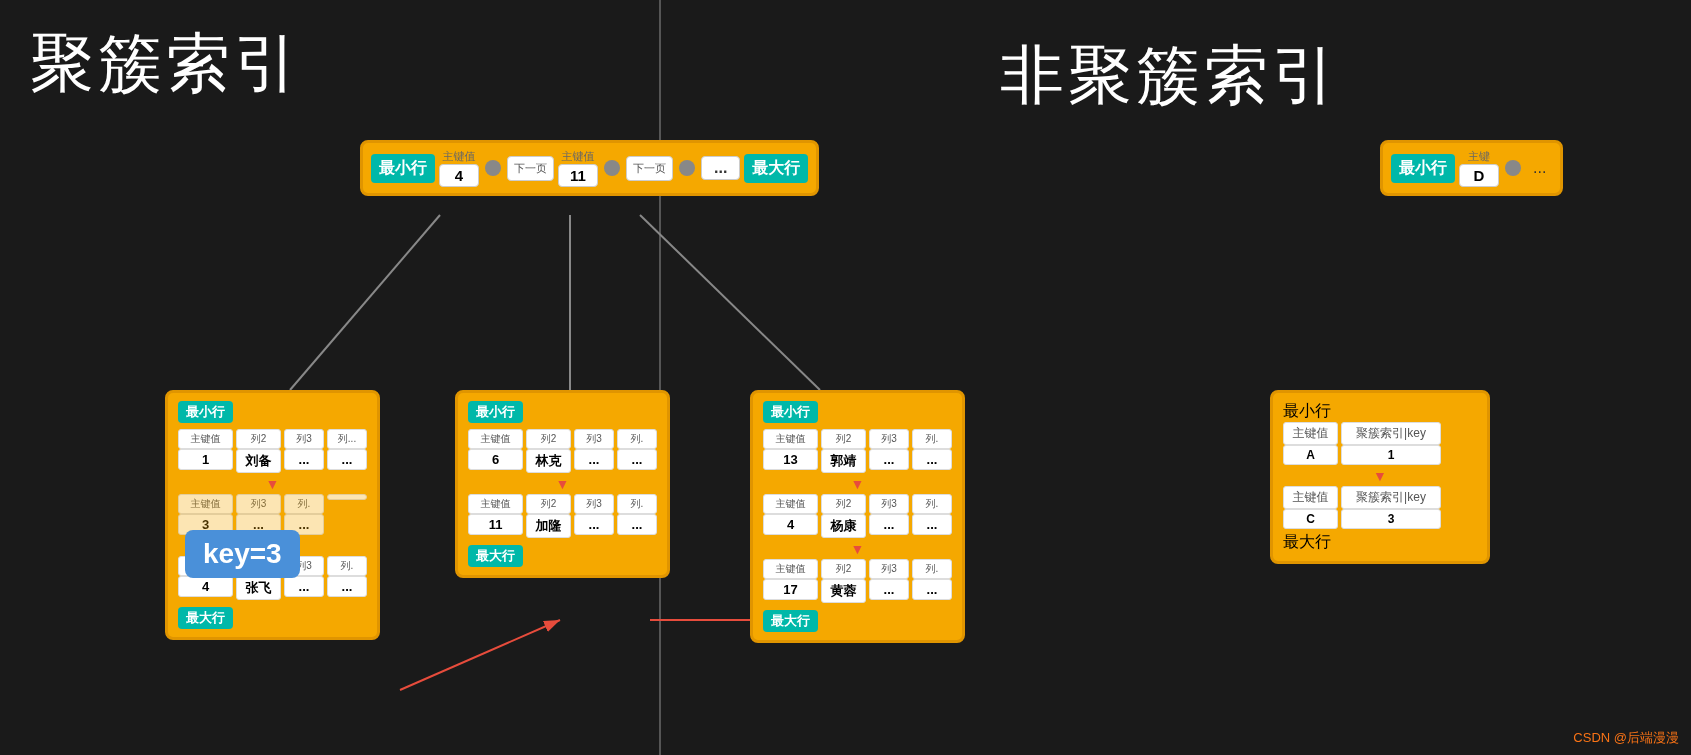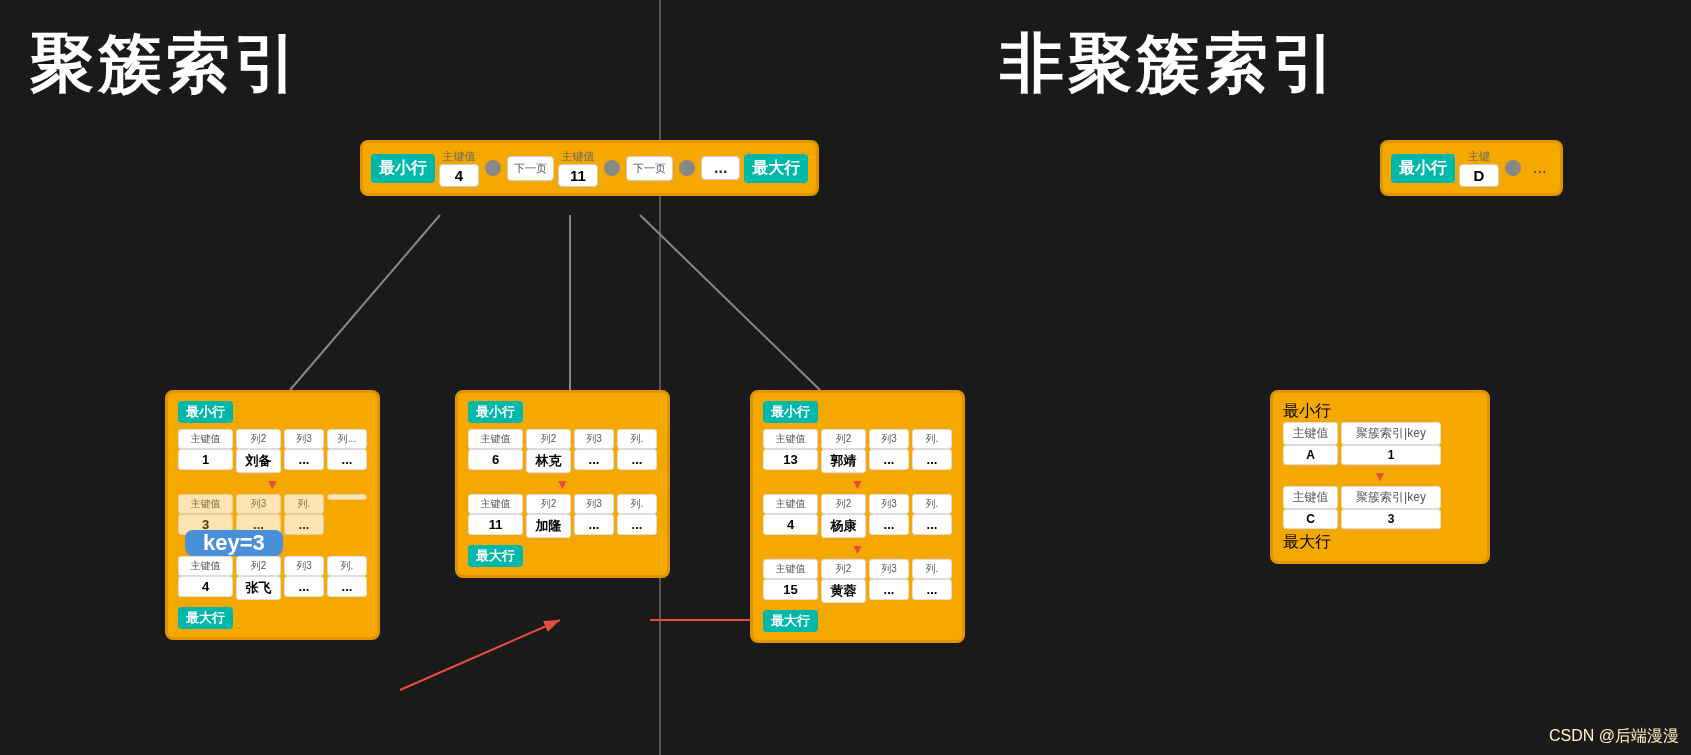--- a/index.html
+++ b/index.html
@@ -17,7 +17,7 @@
       top: 20px;
       left: 30px;
       font-size: 64px;
-      font-weight: 700;
+      font-weight: 400;
       color: #fff;
       letter-spacing: 4px;
     }

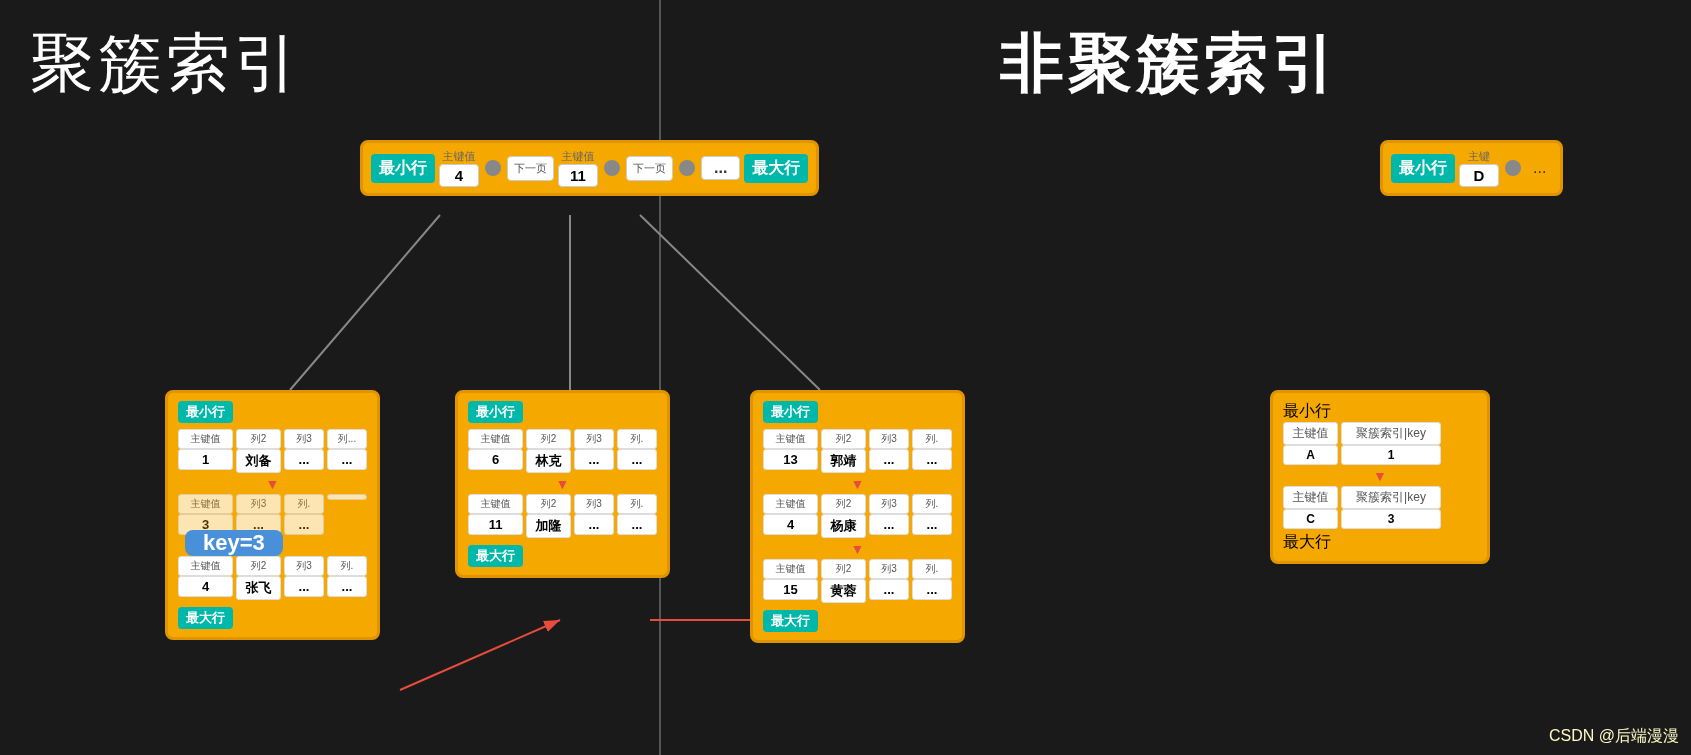--- a/index.html
+++ b/index.html
@@ -24,10 +24,10 @@
 
     .title-right {
       position: absolute;
-      top: 20px;
+      top: 32px;
       left: 1000px;
       font-size: 64px;
-      font-weight: 700;
+      font-weight: 400;
       color: #fff;
       letter-spacing: 4px;
     }

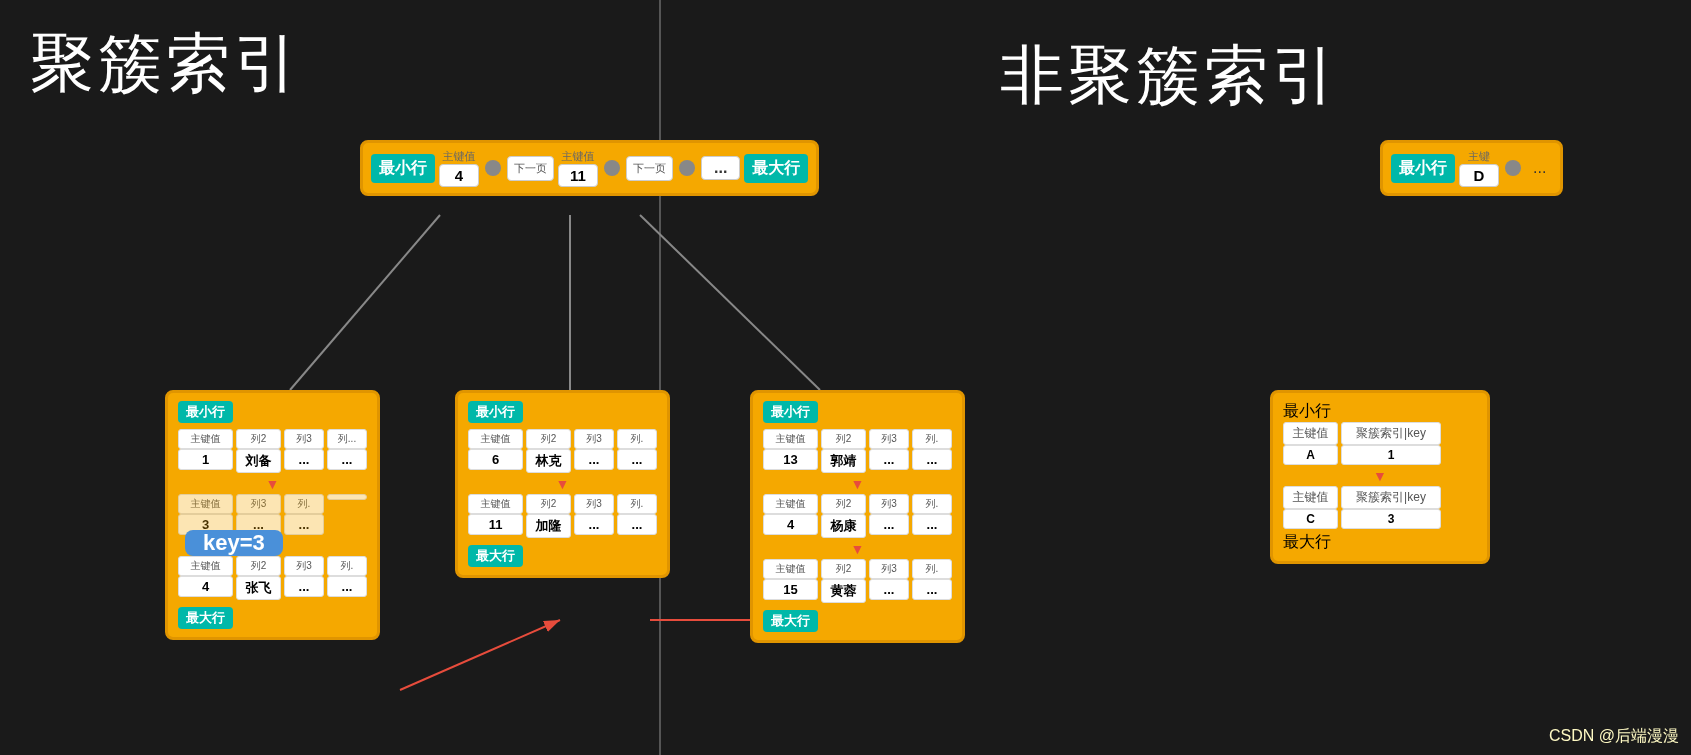--- a/index.html
+++ b/index.html
@@ -155,9 +155,9 @@
       position: absolute;
       background: #4a90d9;
       color: #fff;
-      font-size: 22px;
-      font-weight: bold;
-      padding: 0 18px;
+      font-size: 28px;
+      font-weight: bold;
+      padding: 8px 18px;
       border-radius: 8px;
       top: 530px;
       left: 185px;

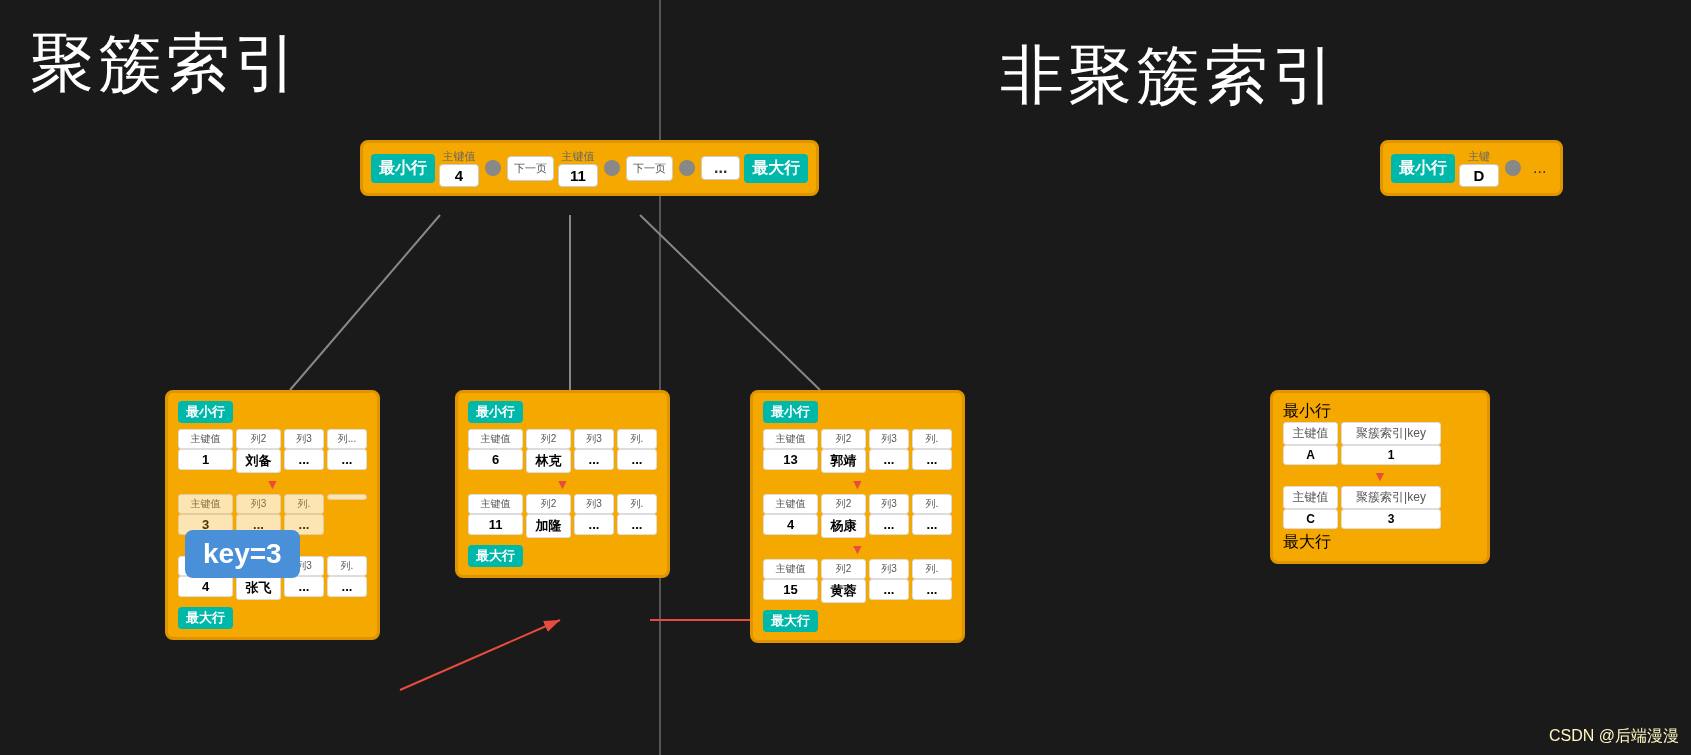--- a/index.html
+++ b/index.html
@@ -447,7 +447,7 @@
   <div class="data-row">
     <div>
       <div class="data-cell data-cell-header">主键值</div>
-      <div class="data-cell data-cell-value">15</div>
+      <div class="data-cell data-cell-value">17</div>
     </div>
     <div>
       <div class="data-cell data-cell-header">列2</div>

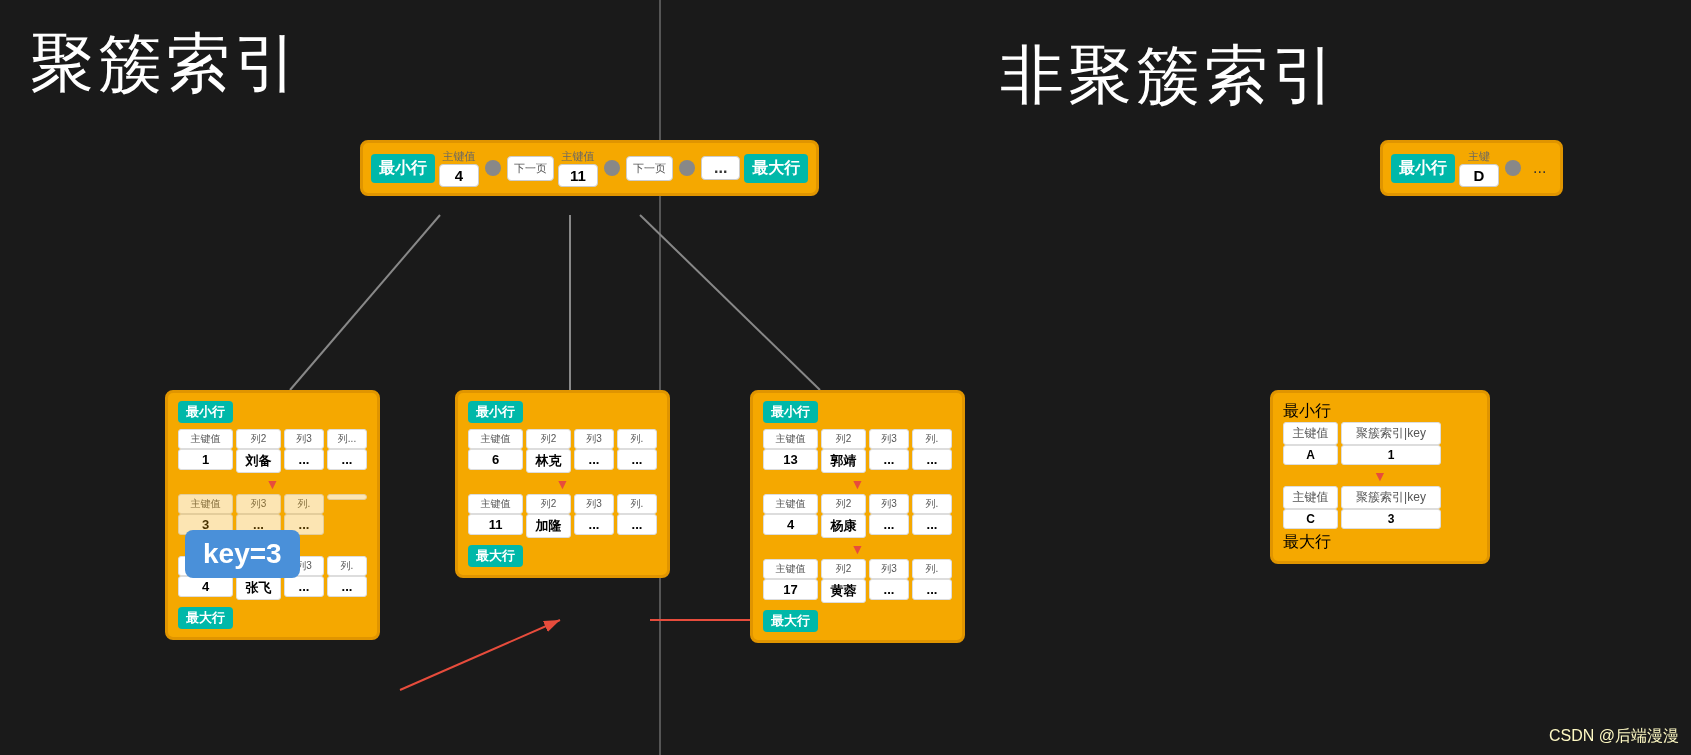--- a/index.html
+++ b/index.html
@@ -508,6 +508,6 @@
   <span class="max-label">最大行</span>
 </div>
 
-<div style="position:absolute; bottom:8px; right:12px; color:#fef9c3; font-size:16px;">CSDN @后端漫漫</div>
+<div style="position:absolute; bottom:8px; right:12px; color:#f97316; font-size:13px;">CSDN @后端漫漫</div>
 
 </body></html>

